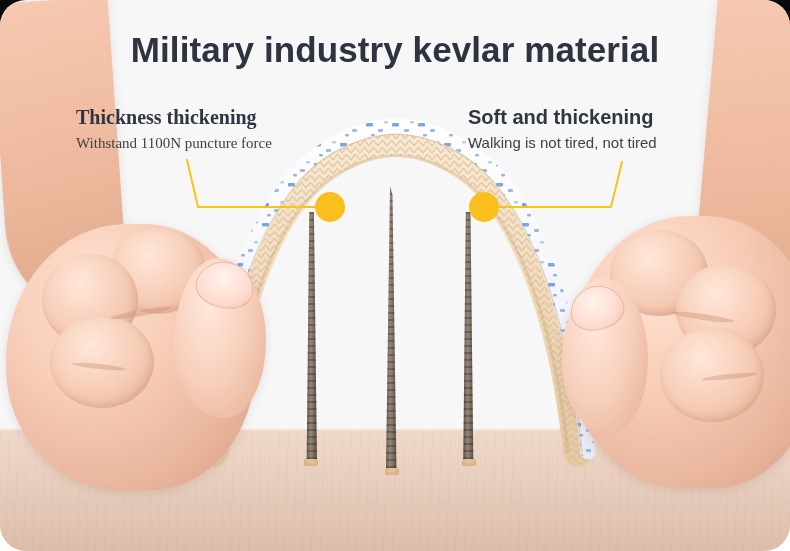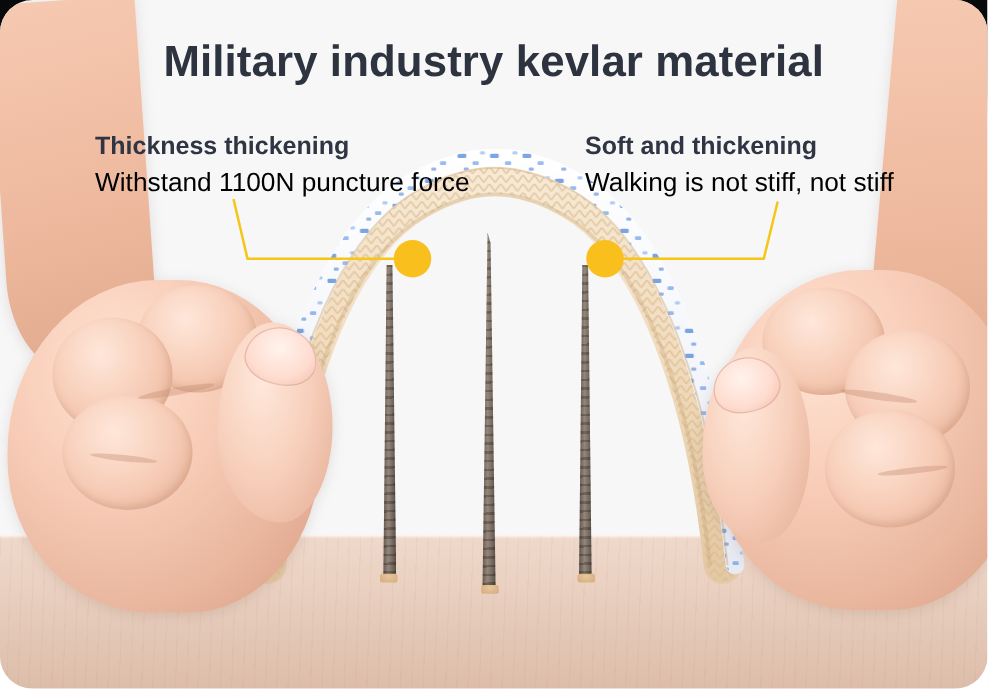--- a/index.html
+++ b/index.html
@@ -73,7 +73,7 @@
   }
 
   .callout { position: absolute; top: 106px; }
-  .callout.left  { left: 76px;  text-align: left; }
+  .callout.left  { left: 76px;  text-align: left; font-family: Liberation Serif, serif; }
   .callout.right { left: 468px; text-align: left; }
 
   .callout-title {

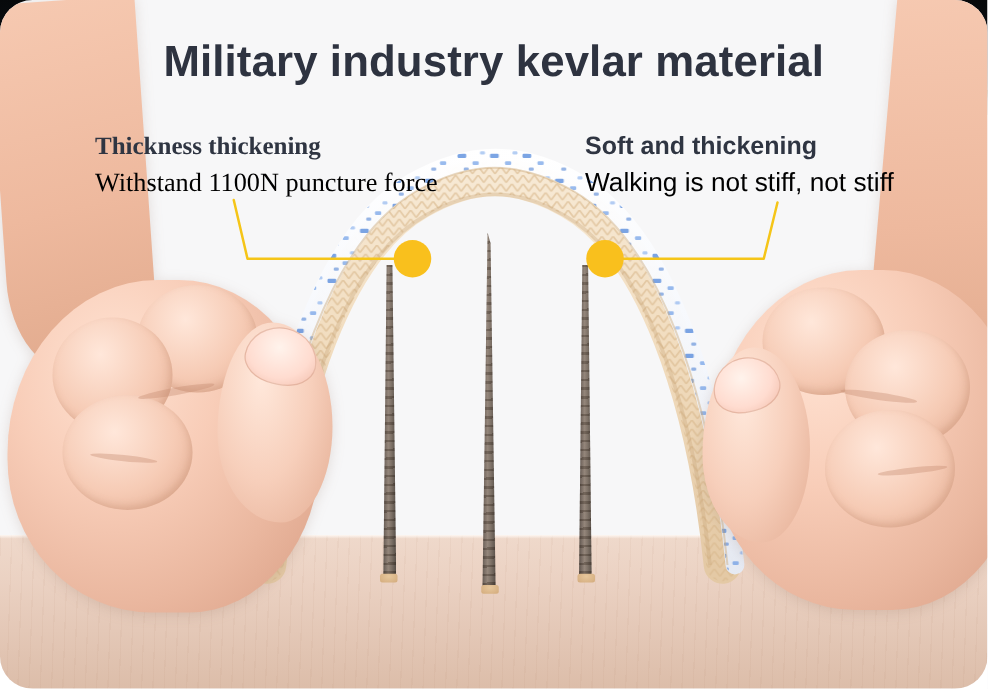--- a/index.html
+++ b/index.html
@@ -85,9 +85,9 @@
   }
   .callout-sub {
     margin-top: 4px;
-    font-size: 21px;
+    font-size: 15px;
     font-weight: 400;
-    color: #000000;
+    color: #404040;
     line-height: 1.2;
     white-space: nowrap;
   }

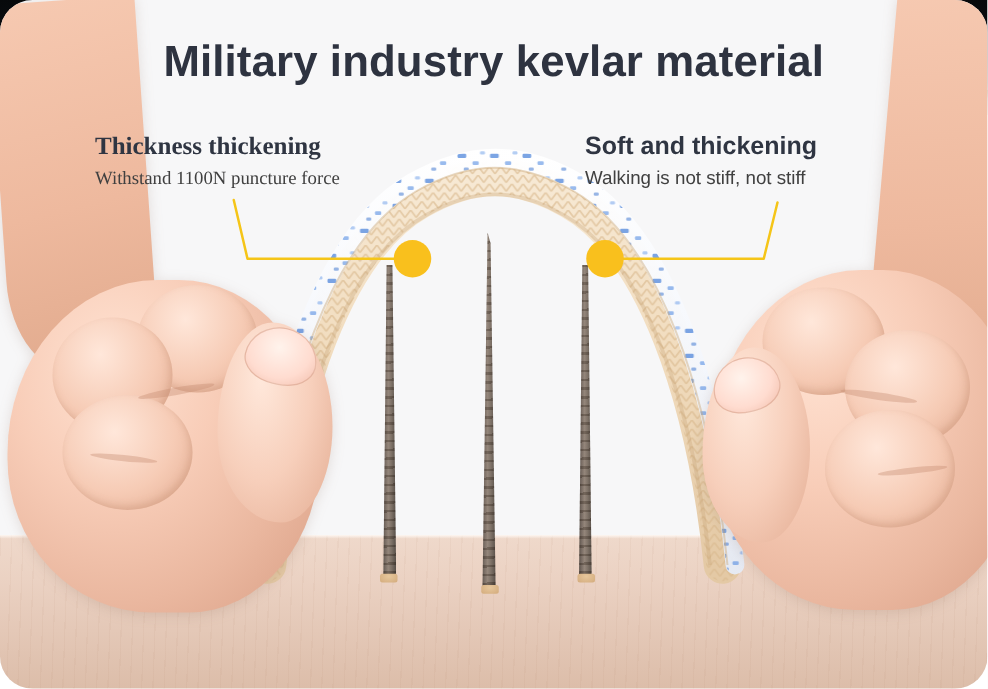--- a/index.html
+++ b/index.html
@@ -343,7 +343,7 @@
 
     <div class="callout right">
       <div class="callout-title">Soft and thickening</div>
-      <div class="callout-sub">Walking is not stiff, not stiff</div>
+      <div class="callout-sub">Walking is not tired, not tired</div>
     </div>
 
     <svg id="leaders" width="790" height="551" viewBox="0 0 790 551">

